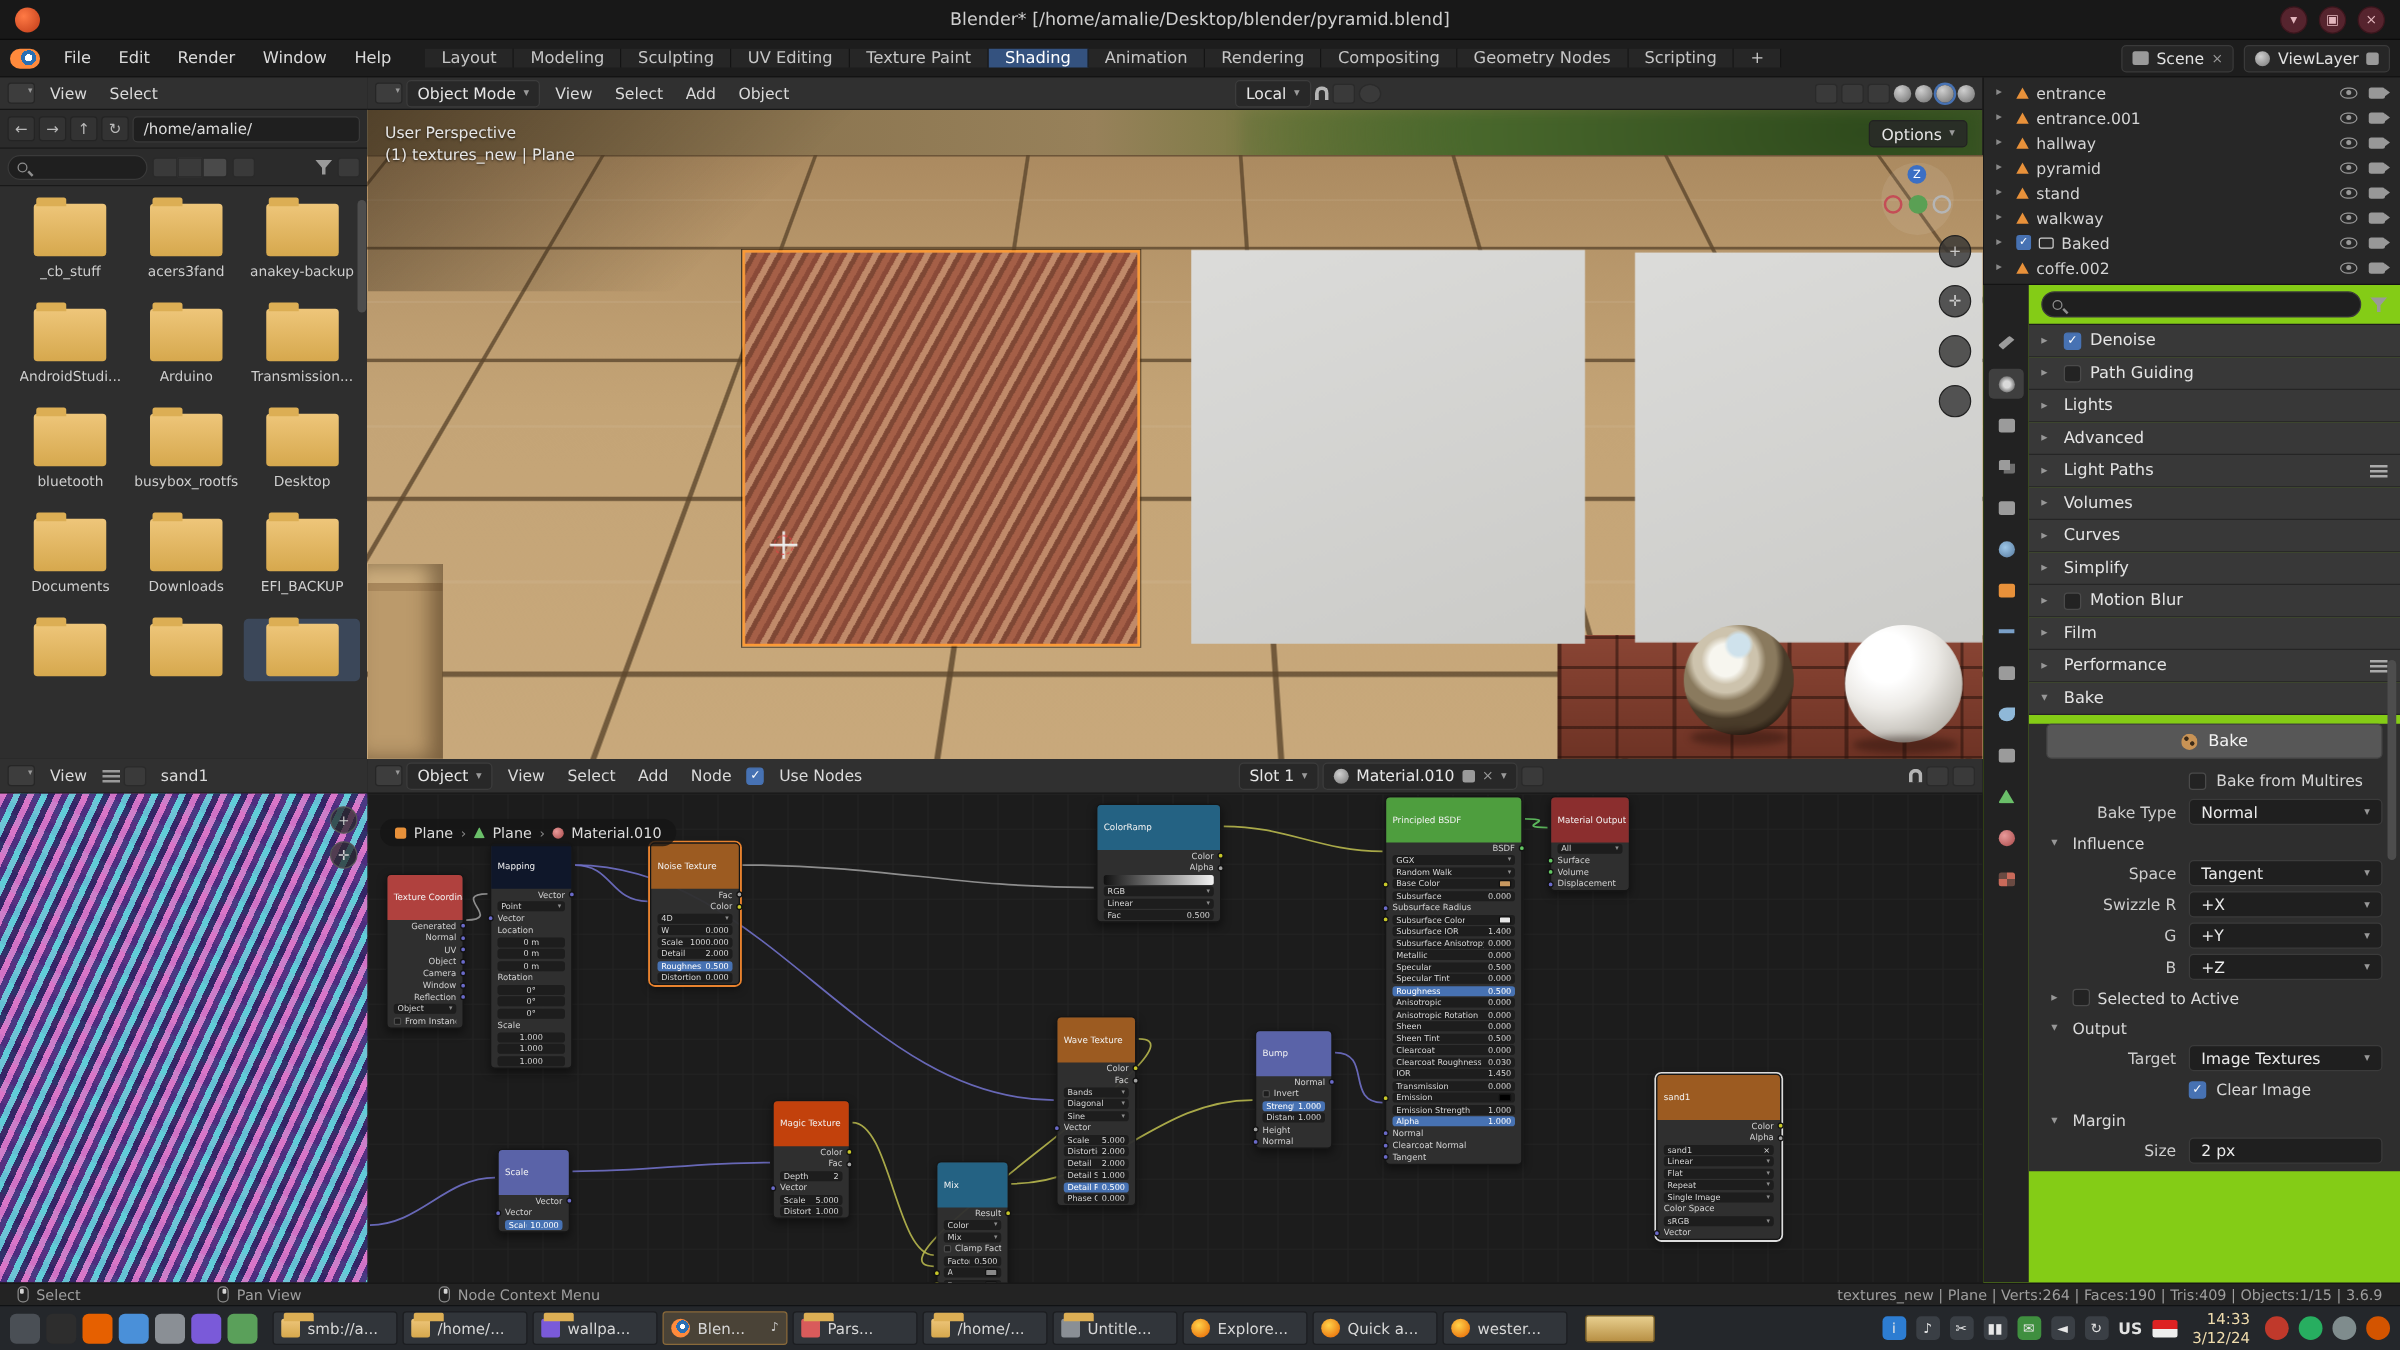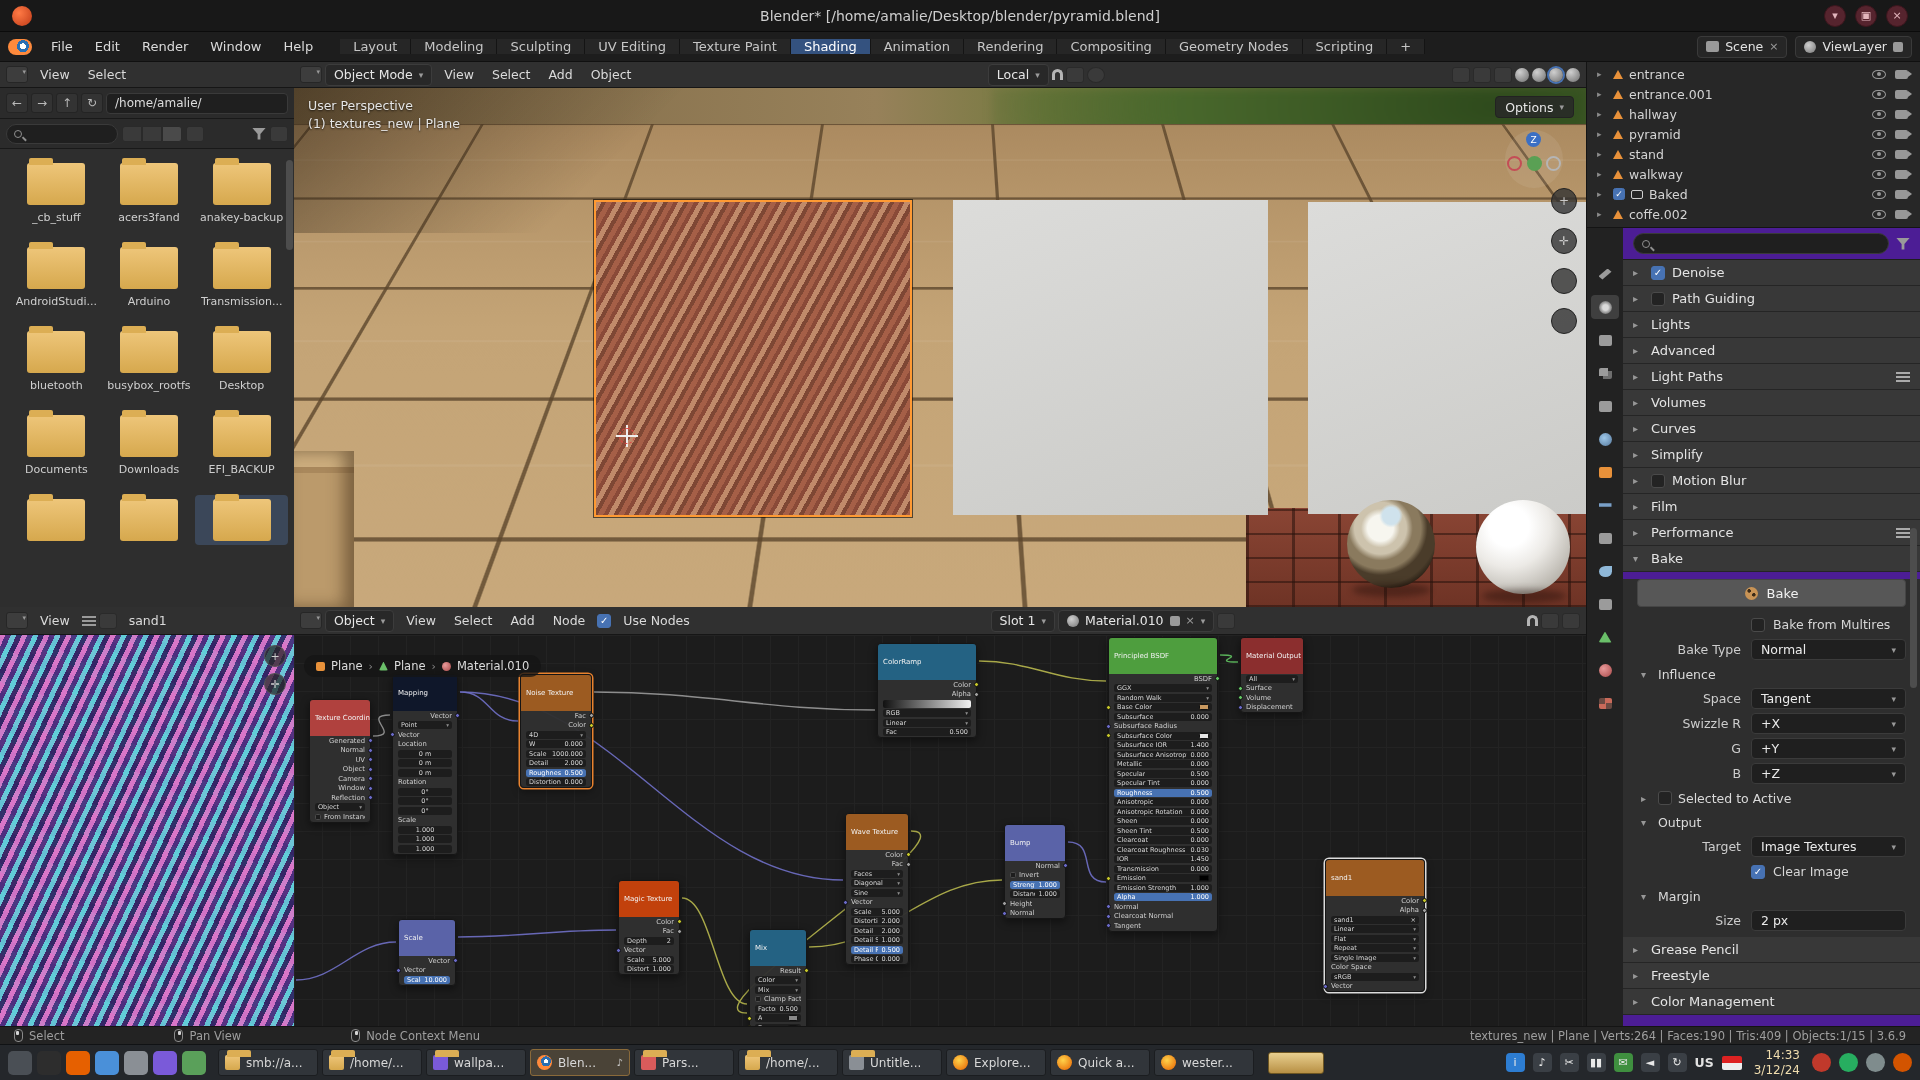--- a/index.html
+++ b/index.html
@@ -163,7 +163,7 @@
 .chkxs.on::after{content:"✓";position:absolute;inset:0;display:flex;align-items:center;justify-content:center;color:#fff;font-size:9px}
 
 
-.props{position:absolute;left:1586px;top:228px;width:334px;height:798px;background:#4c1d95;border-left:1px solid #141414;overflow:hidden}
+.props{position:absolute;left:1586px;top:228px;width:334px;height:798px;background:#84cc16;border-left:1px solid #141414;overflow:hidden}
 .pp-tabs{position:absolute;left:0;top:0;width:36px;height:100%;background:#222;display:flex;flex-direction:column;align-items:center;padding-top:34px;gap:9px}
 .pt{width:28px;height:24px;border-radius:4px;display:flex;align-items:center;justify-content:center}
 .pt.active{background:#3f3f3f}

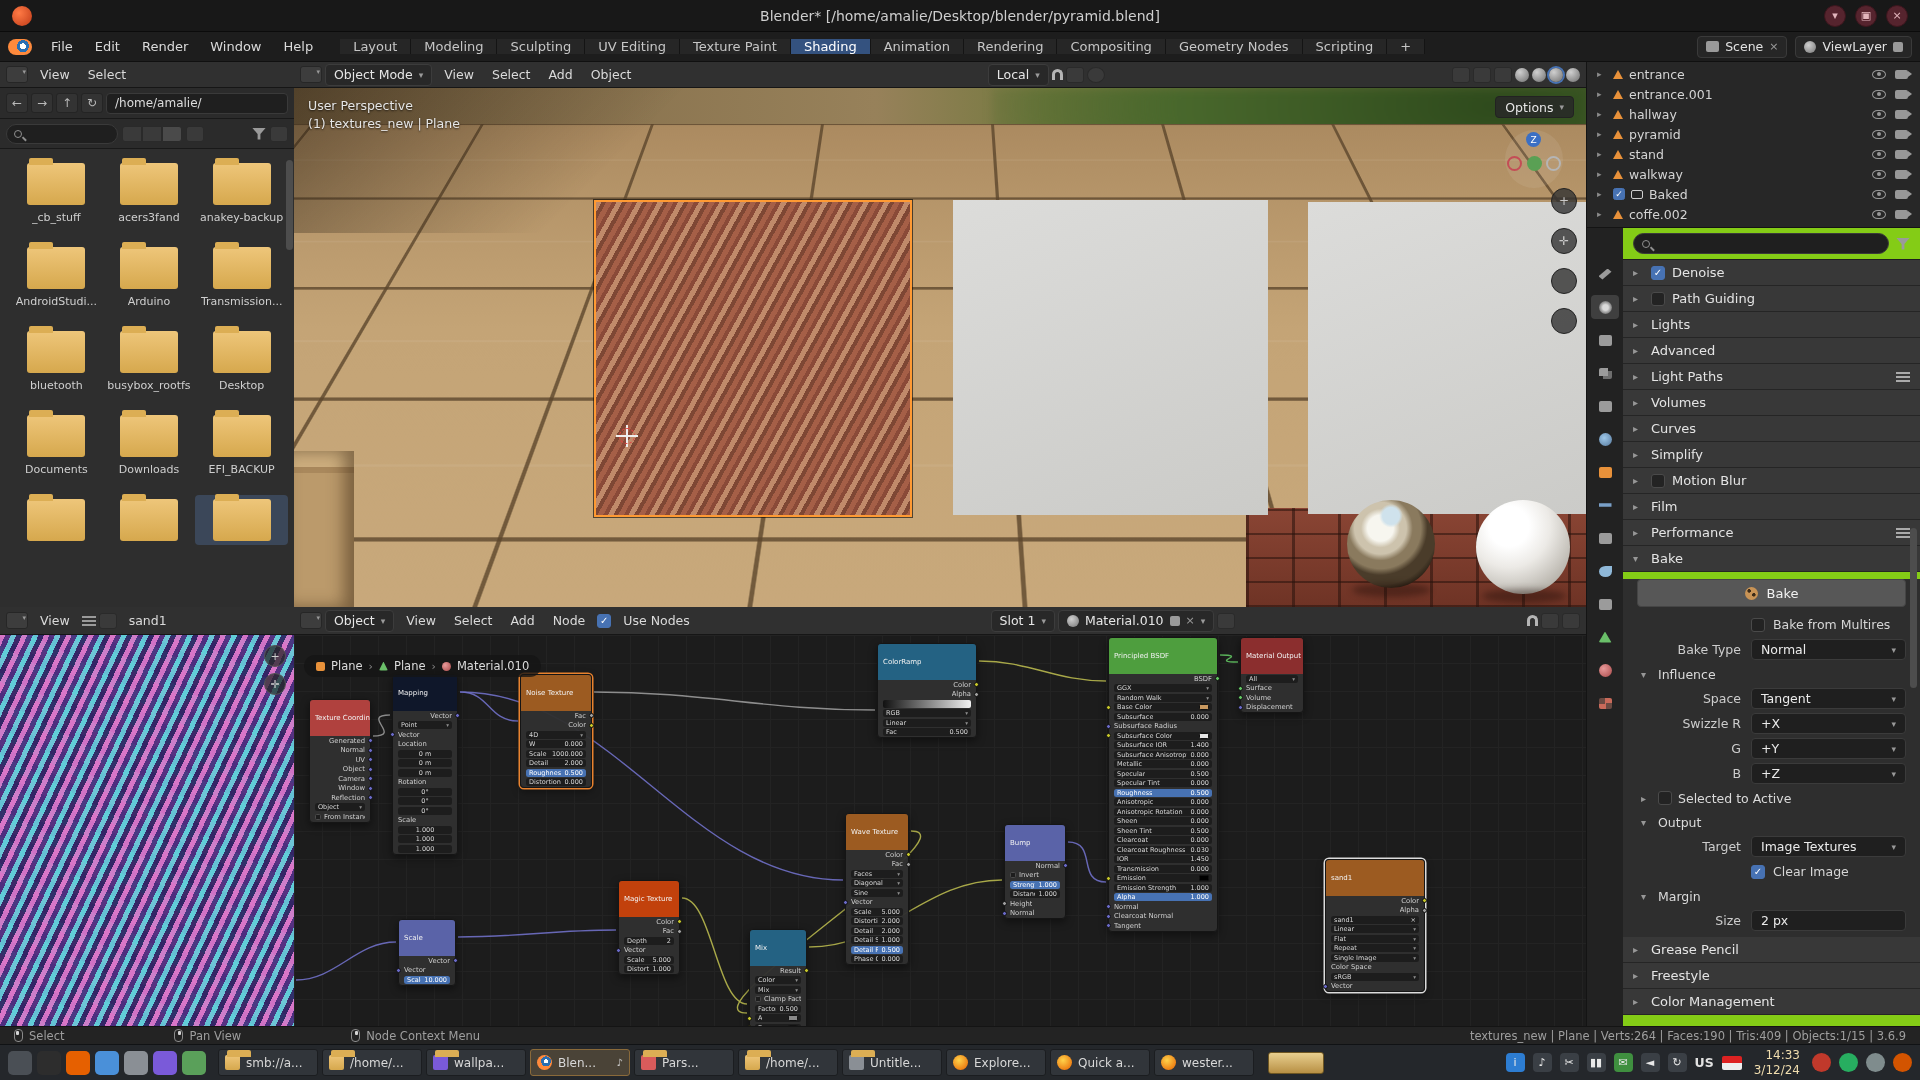--- a/index.html
+++ b/index.html
@@ -665,7 +665,7 @@
             <span class="sock r" style="background: rgb(161, 161, 161);"></span>
           </div>
           <div class="nrow">
-            <div class="nbox drop">Faces</div>
+            <div class="nbox drop">Bands</div>
           </div>
           <div class="nrow">
             <div class="nbox drop">Diagonal</div>

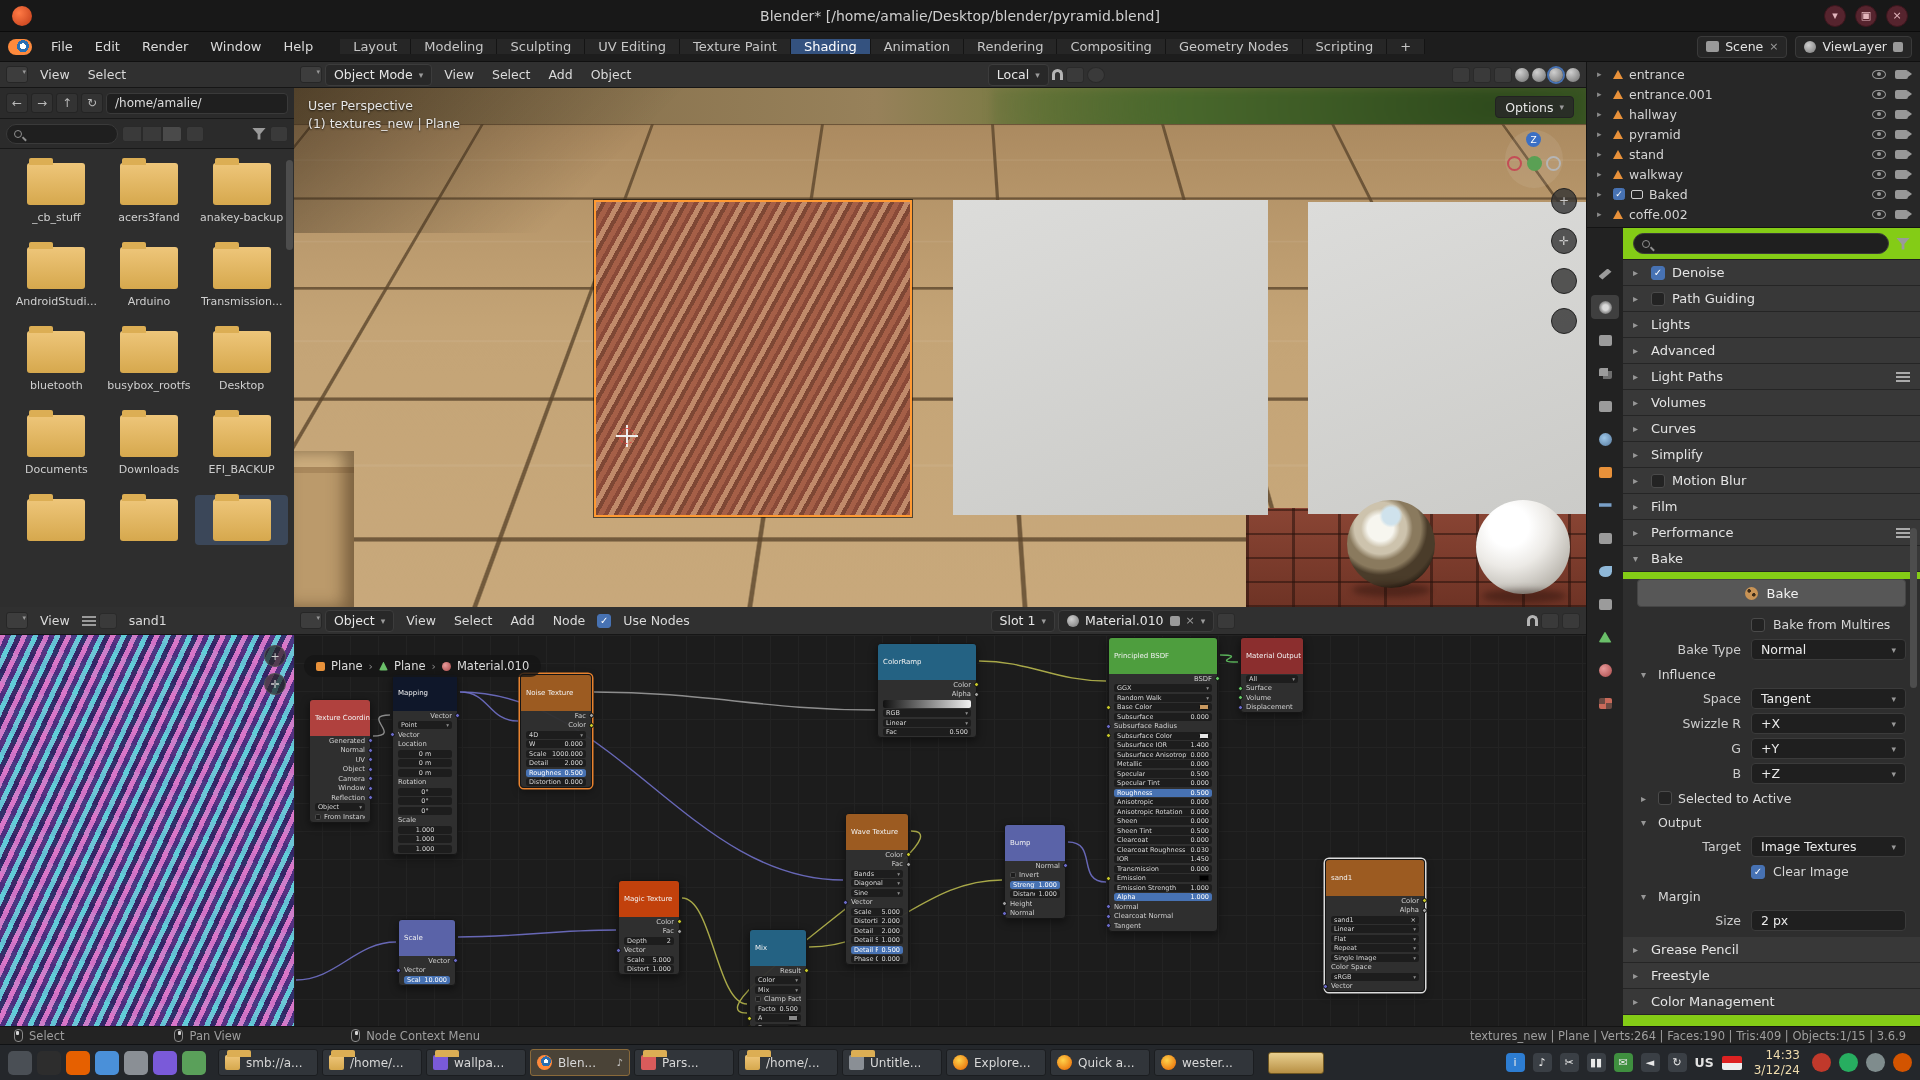--- a/index.html
+++ b/index.html
@@ -1306,20 +1306,6 @@
         </div>
       </div>
 
-      <div id="panels-bottom">
-          <div class="panel-h">
-            <span class="arr"></span>
-            <span class="ph-label">Grease Pencil</span>
-          </div>
-          <div class="panel-h">
-            <span class="arr"></span>
-            <span class="ph-label">Freestyle</span>
-          </div>
-          <div class="panel-h">
-            <span class="arr"></span>
-            <span class="ph-label">Color Management</span>
-          </div>
-        </div>
     </div>
     <div class="vscroll" style="right:3px;top:300px;height:160px"></div>
   </div>

